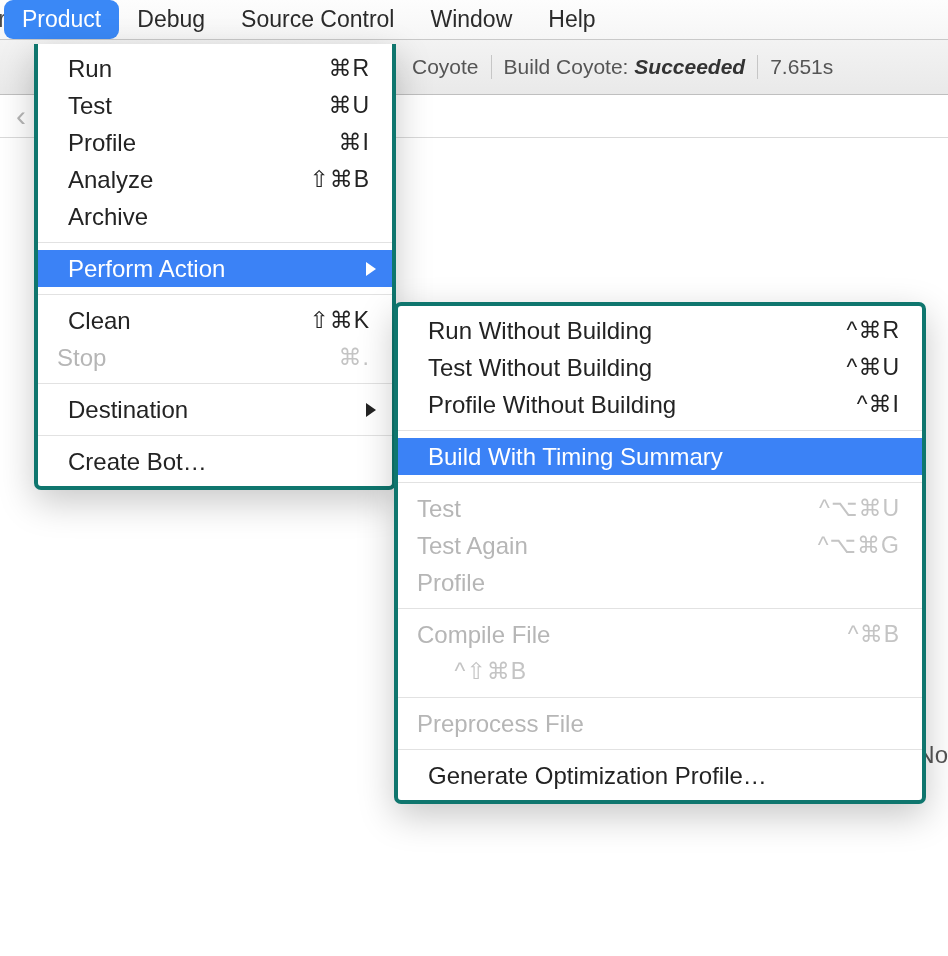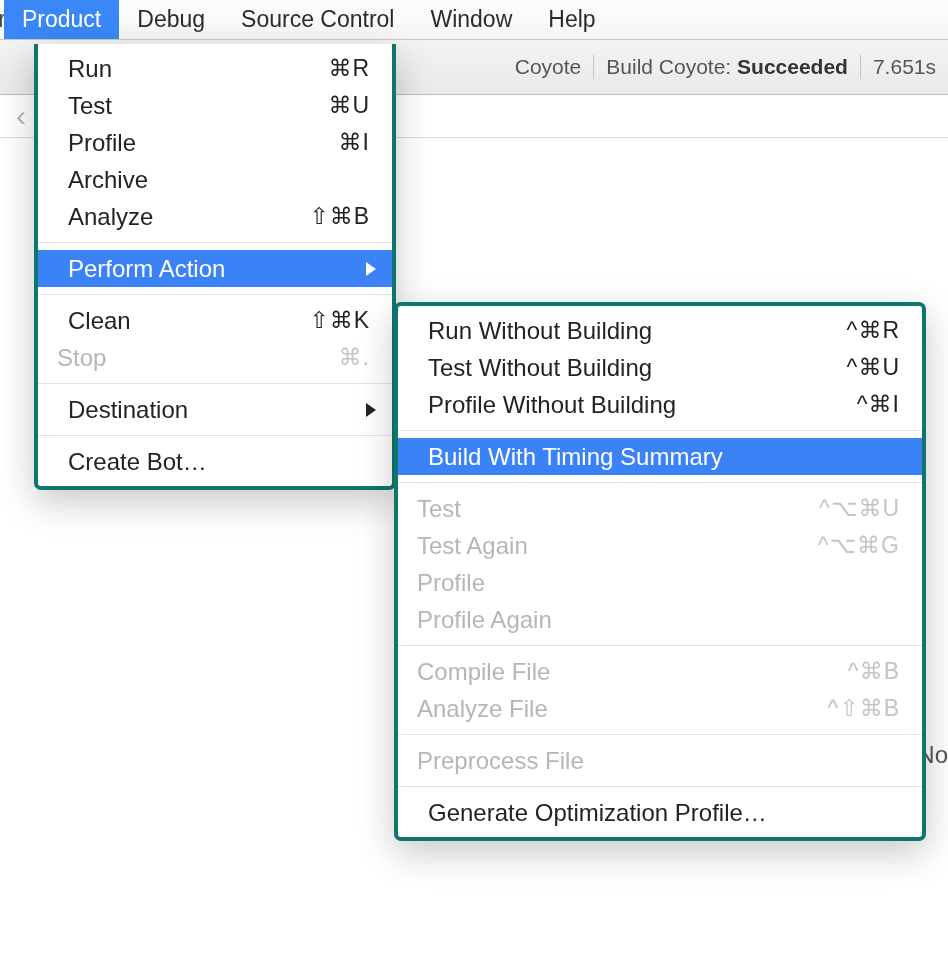--- a/index.html
+++ b/index.html
@@ -33,6 +33,7 @@
   .menubar-item.active {
     background: #3a88f6;
     color: #fff;
+    border-radius: 9px;
   }
   .toolbar {
     height: 55px;

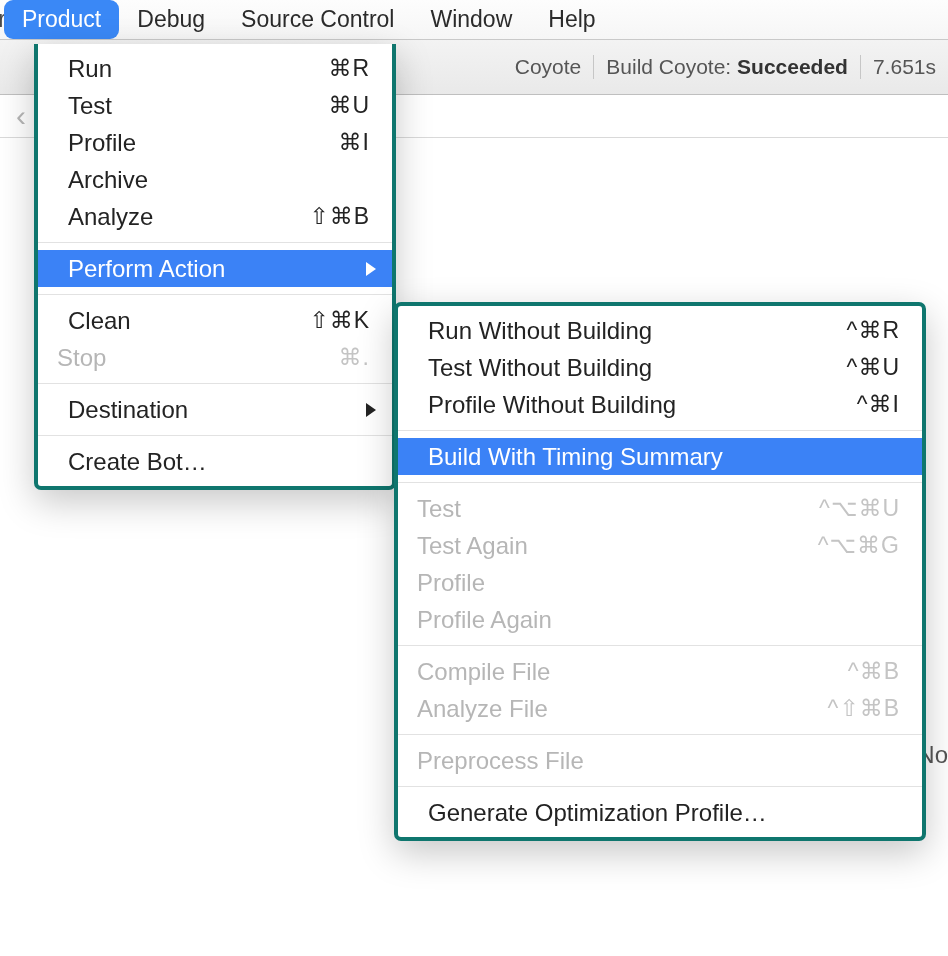--- a/index.html
+++ b/index.html
@@ -41,7 +41,7 @@
     border-bottom: 1px solid #bfbfbf;
     display: flex; align-items: center;
     padding-left: 400px;
-    font-size: 21px; color:#444;justify-content:flex-end;
+    font-size: 21px; color:#444;
   }
   .statusbox {
     display:flex; align-items:center; gap:0;

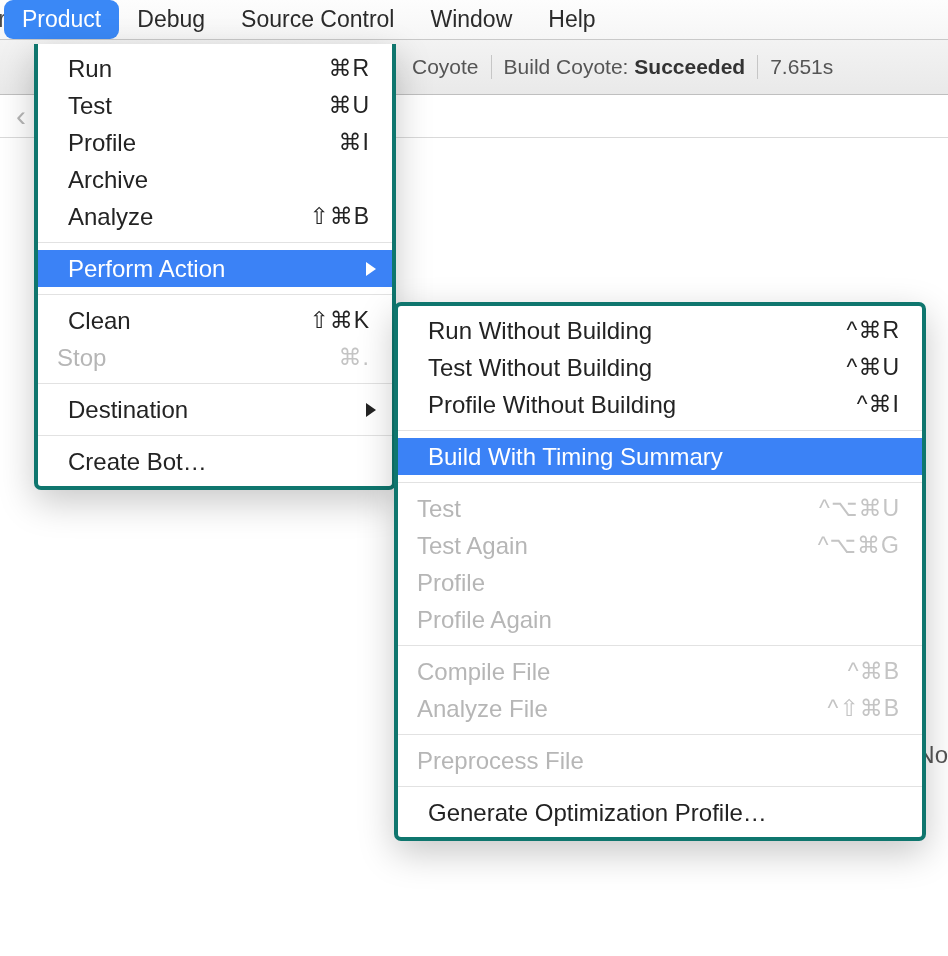--- a/index.html
+++ b/index.html
@@ -53,7 +53,7 @@
     color:#555;
   }
   .statusbox .seg:last-child { border-right:none; }
-  .statusbox b { color:#333; font-weight:700; }
+  .statusbox b { color:#333; font-weight:700;font-style:italic; }
   .tabstrip {
     height: 43px;
     background: #fff;

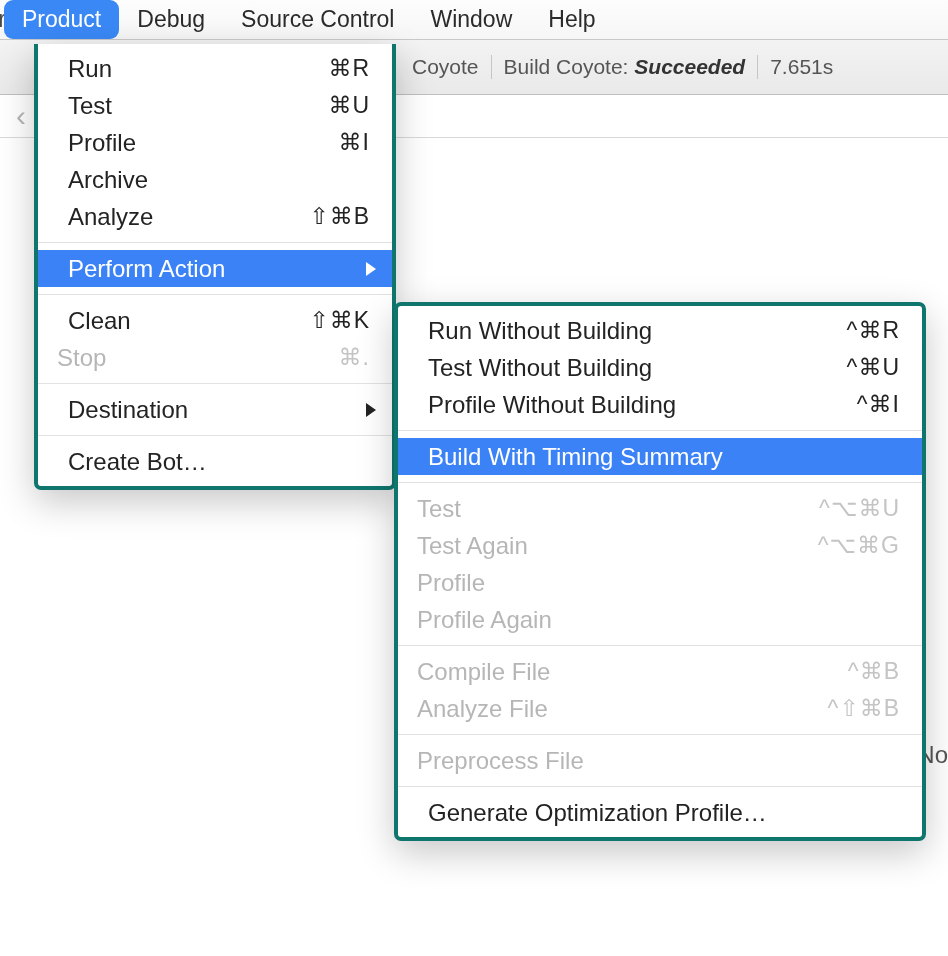--- a/index.html
+++ b/index.html
@@ -163,11 +163,11 @@
       <span class="shortcut">⌘I</span>
     </div>
     <div class="menu-row">
-      <span class="label">Archive</span>
-    </div>
-    <div class="menu-row">
       <span class="label">Analyze</span>
       <span class="shortcut">⇧⌘B</span>
+    </div>
+    <div class="menu-row">
+      <span class="label">Archive</span>
     </div>
     <div class="menu-sep"></div>
     <div class="menu-row highlight">

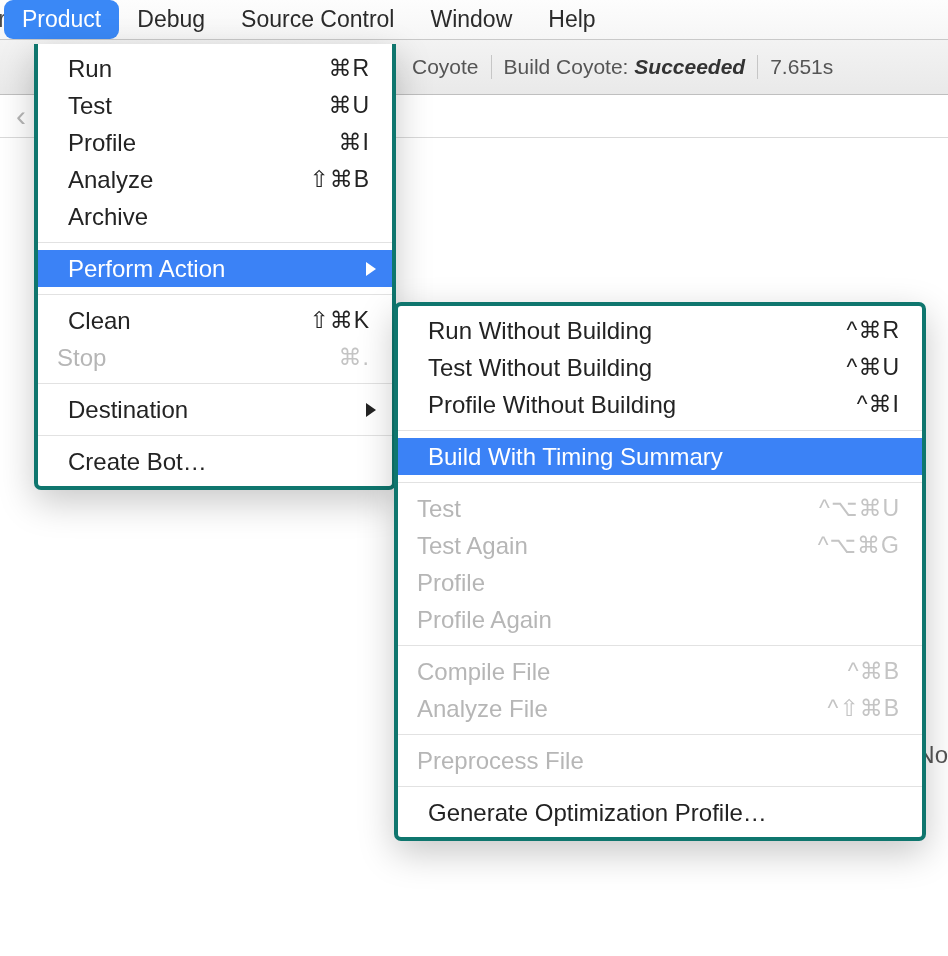--- a/index.html
+++ b/index.html
@@ -223,9 +223,6 @@
     <div class="menu-row disabled">
       <span class="label">Profile</span>
     </div>
-    <div class="menu-row disabled">
-      <span class="label">Profile Again</span>
-    </div>
     <div class="menu-sep"></div>
     <div class="menu-row disabled">
       <span class="label">Compile File</span>

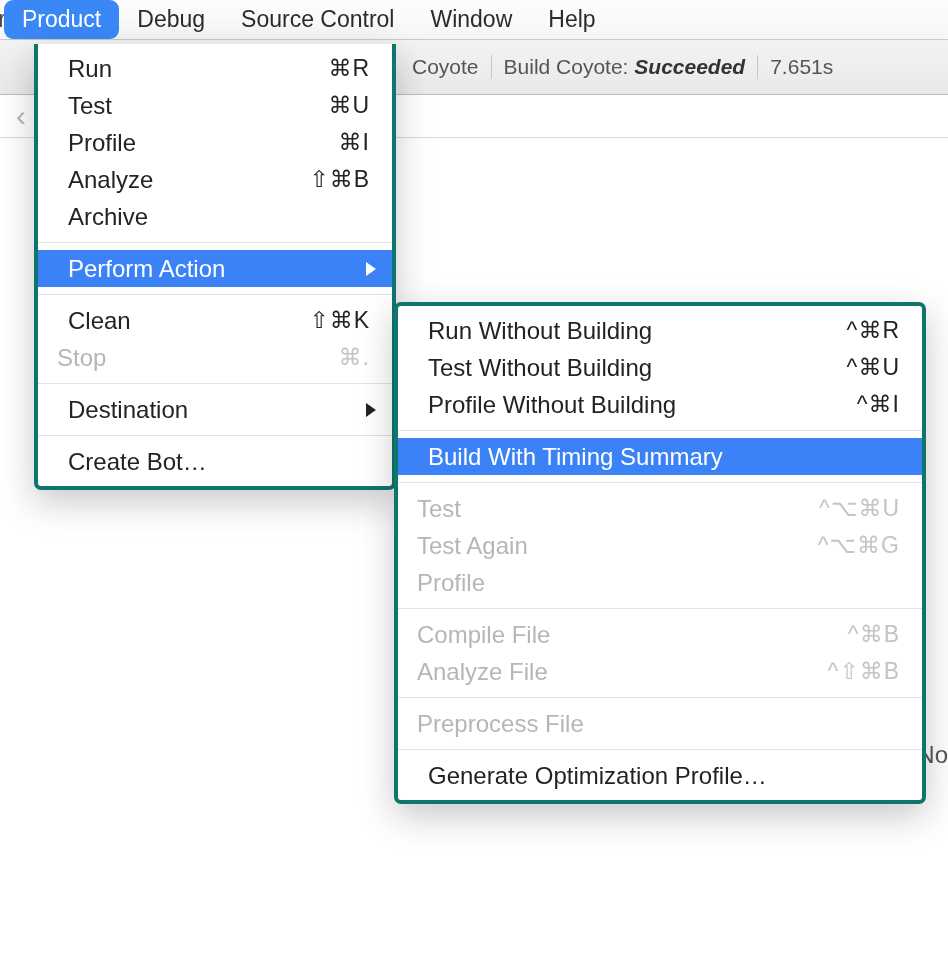--- a/index.html
+++ b/index.html
@@ -229,7 +229,6 @@
       <span class="shortcut">^⌘B</span>
     </div>
     <div class="menu-row disabled">
-      <span class="label">Analyze File</span>
       <span class="shortcut">^⇧⌘B</span>
     </div>
     <div class="menu-sep"></div>

